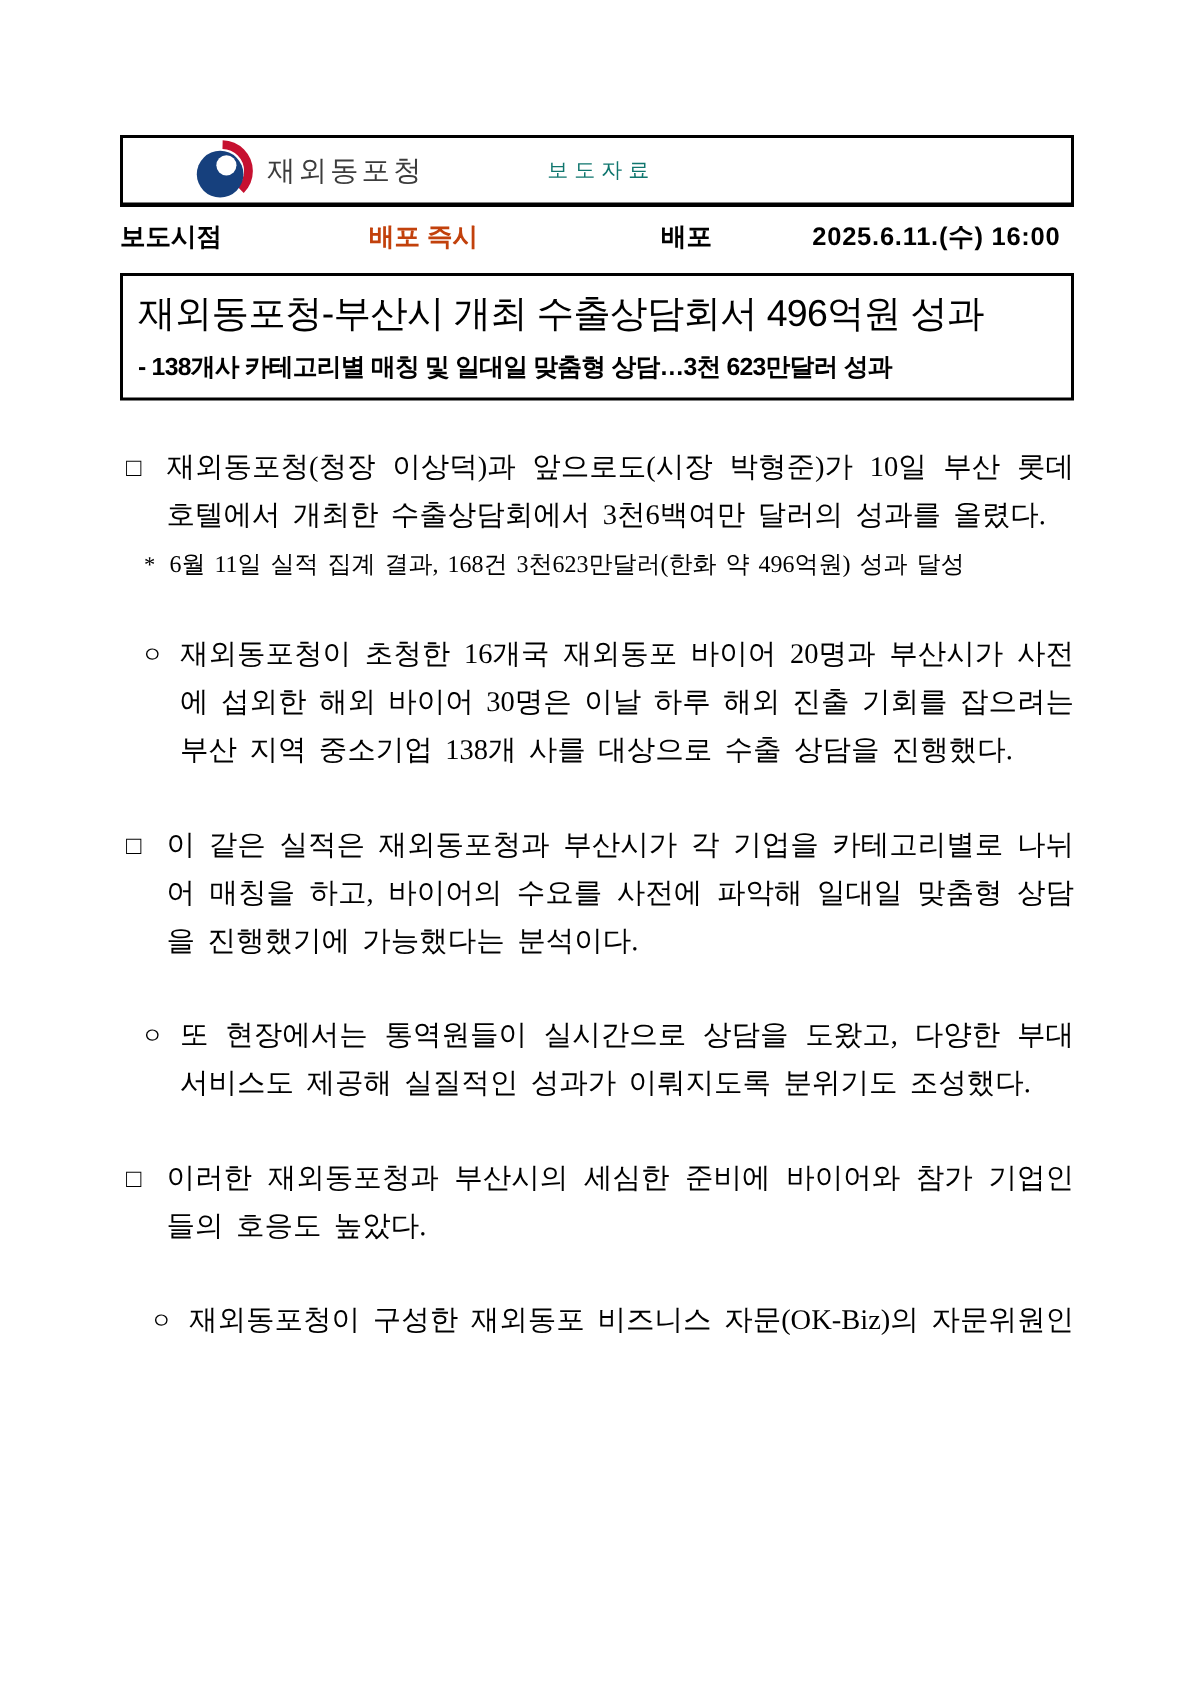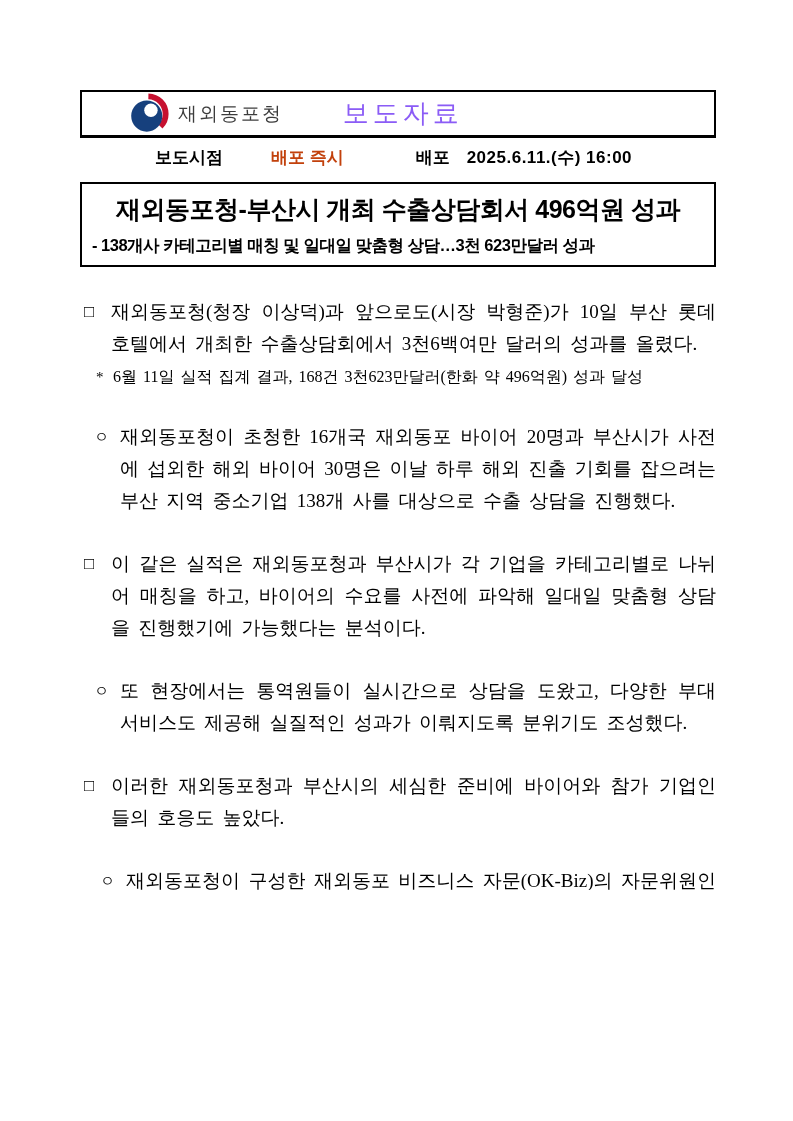--- a/index.html
+++ b/index.html
@@ -17,7 +17,7 @@
   .em-white{ fill:#ffffff; }
   .agency-name { font-size:19px; letter-spacing:2px; color:#3c3c3c; }
   .doc-type { position:absolute; left:50%; transform:translateX(-46%);
-              font-size:26px; letter-spacing:4px; color:#8b5cf6; }
+              font-size:14px; letter-spacing:4px; color:#0f766e; }
 
   
   .release-row { display:flex; justify-content:center; align-items:baseline;

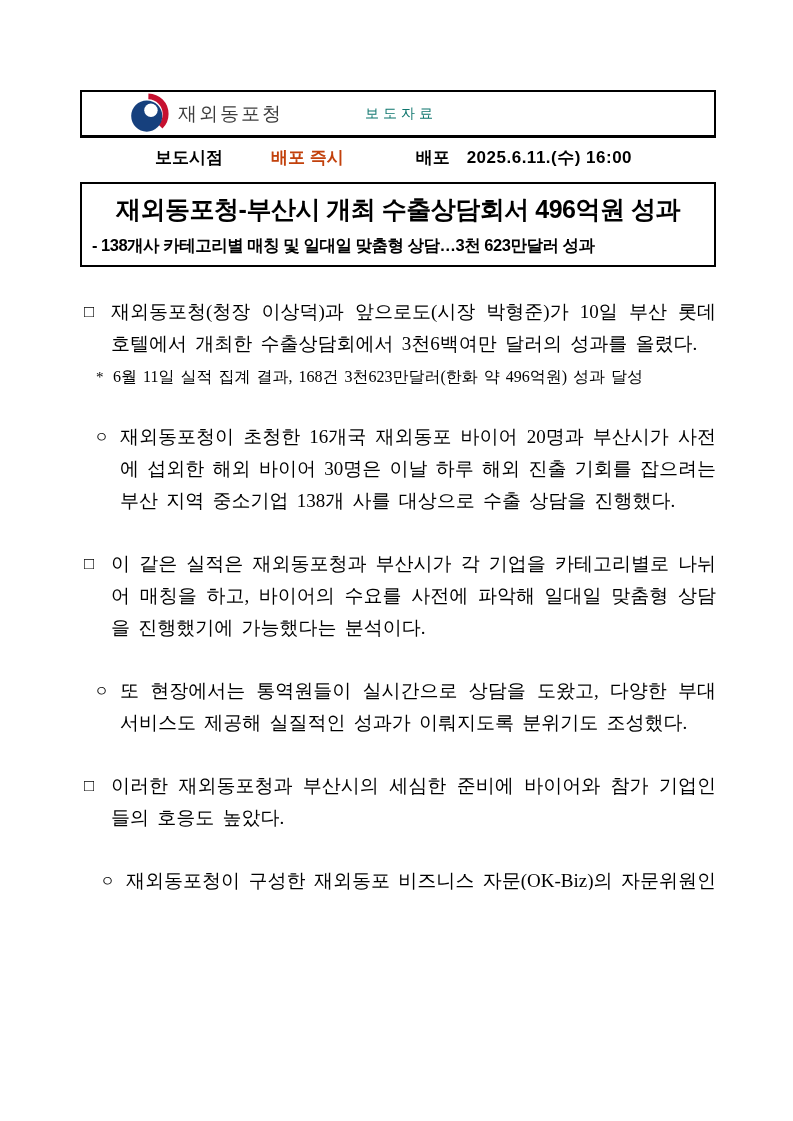--- a/index.html
+++ b/index.html
@@ -20,7 +20,7 @@
               font-size:14px; letter-spacing:4px; color:#0f766e; }
 
   
-  .release-row { display:flex; justify-content:center; align-items:baseline;
+  .release-row { display:flex; justify-content:space-between; align-items:baseline;
                  margin-top:8px; height:25px; padding-right:9px;
                  font-family:"Liberation Sans", sans-serif; font-weight:700; font-size:17px; }
   .rl-timing-value { color:#c2410c; margin-left:48px; }

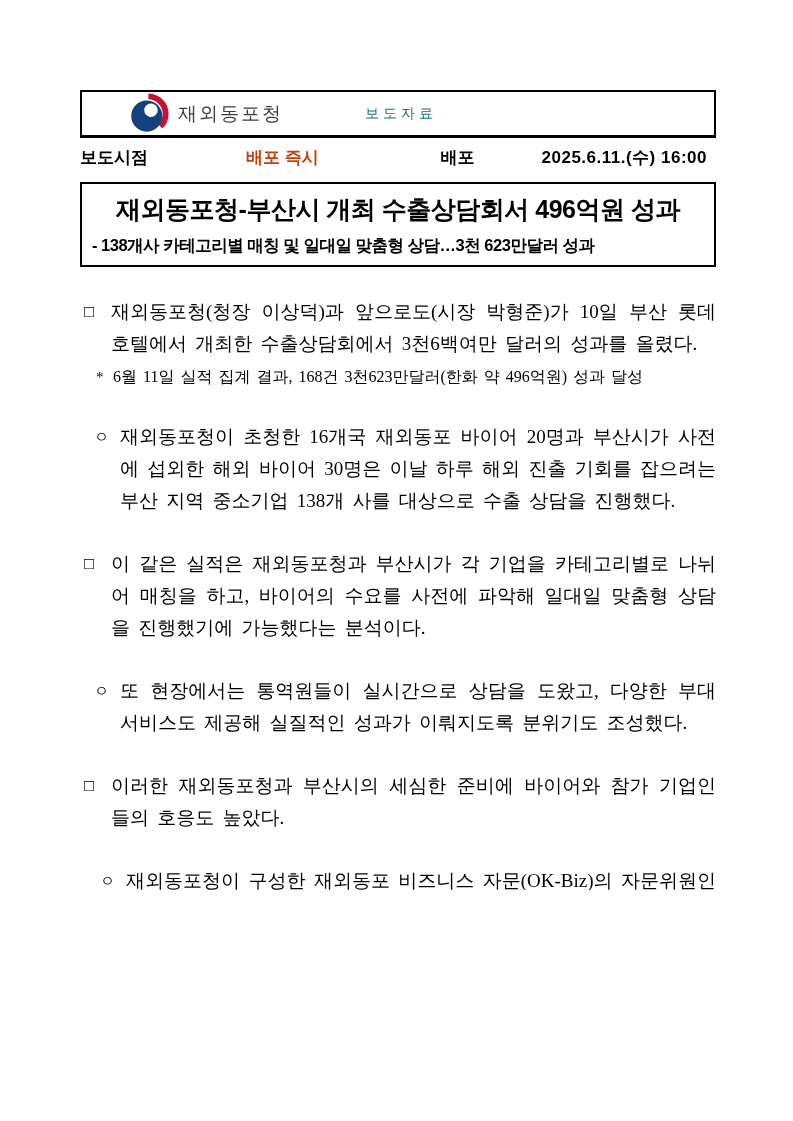--- a/index.html
+++ b/index.html
@@ -30,8 +30,8 @@
   
   .headline-box { box-sizing:border-box; border:2px solid #000; margin-top:11px;
                   padding:11px 10px 9px; }
-  .headline-title { text-align:center; font-family:"Liberation Sans", sans-serif;
-                    font-weight:700; font-size:25px; line-height:29px; letter-spacing:-0.5px;
+  .headline-title { font-family:"Liberation Sans", sans-serif;
+                    font-weight:400; font-size:25px; line-height:29px; letter-spacing:-0.5px;
                     white-space:nowrap; }
   .headline-subs { margin-top:10px; font-family:"Liberation Sans", sans-serif;
                    font-weight:700; font-size:16.5px; line-height:22px; letter-spacing:-0.5px; }

